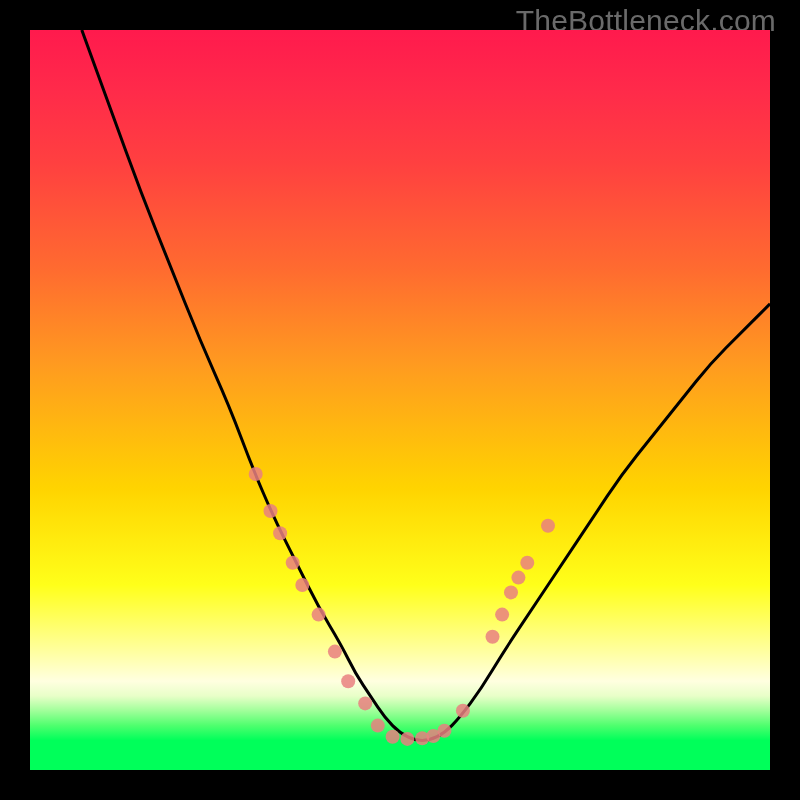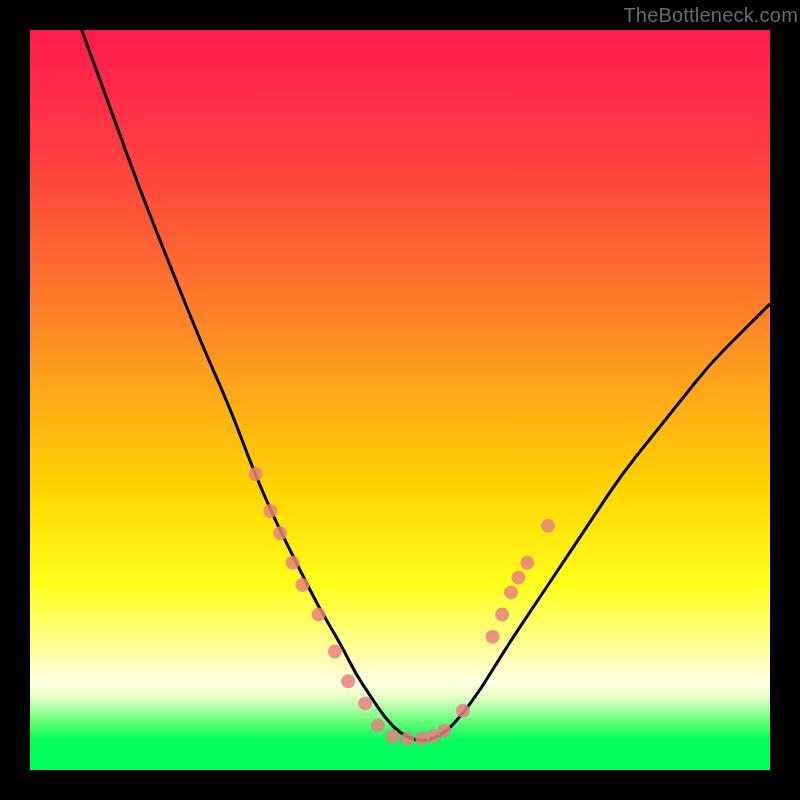--- a/index.html
+++ b/index.html
@@ -51,9 +51,9 @@
   .watermark {
     position: absolute;
     top: 4px;
-    right: 2px;
+    right: 24px;
     color: #6a6a6a;
-    font-size: 20px;
+    font-size: 30px;
     font-weight: 500;
     letter-spacing: 0.2px;
     user-select: none;

